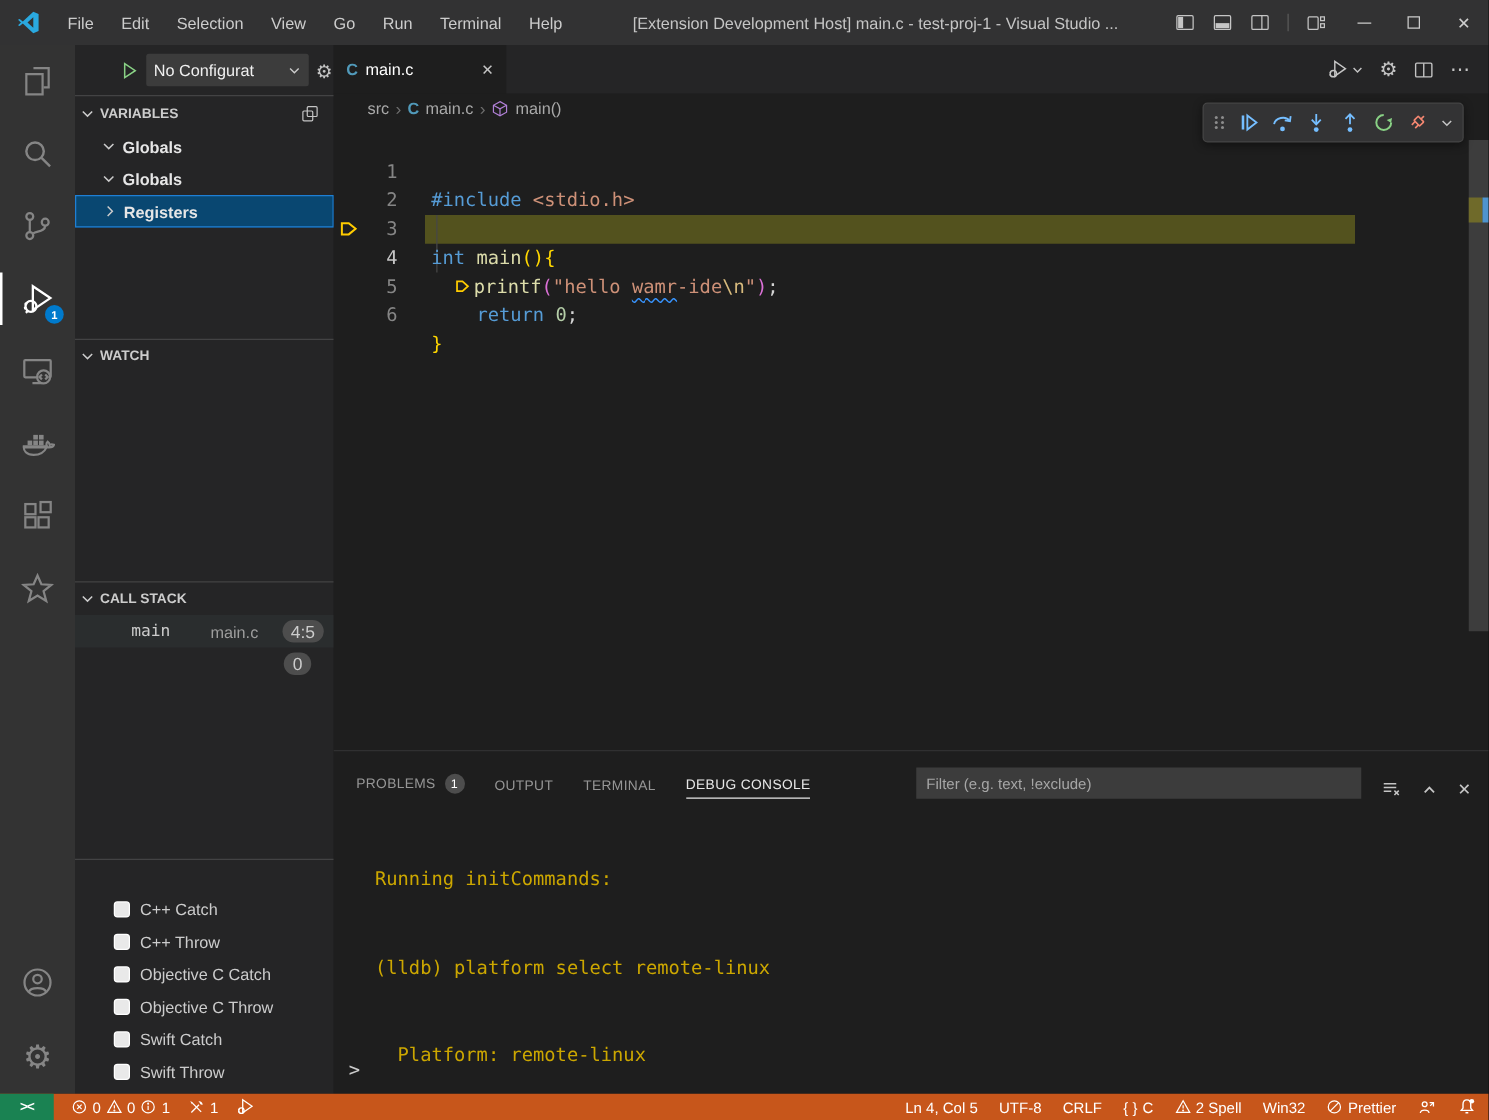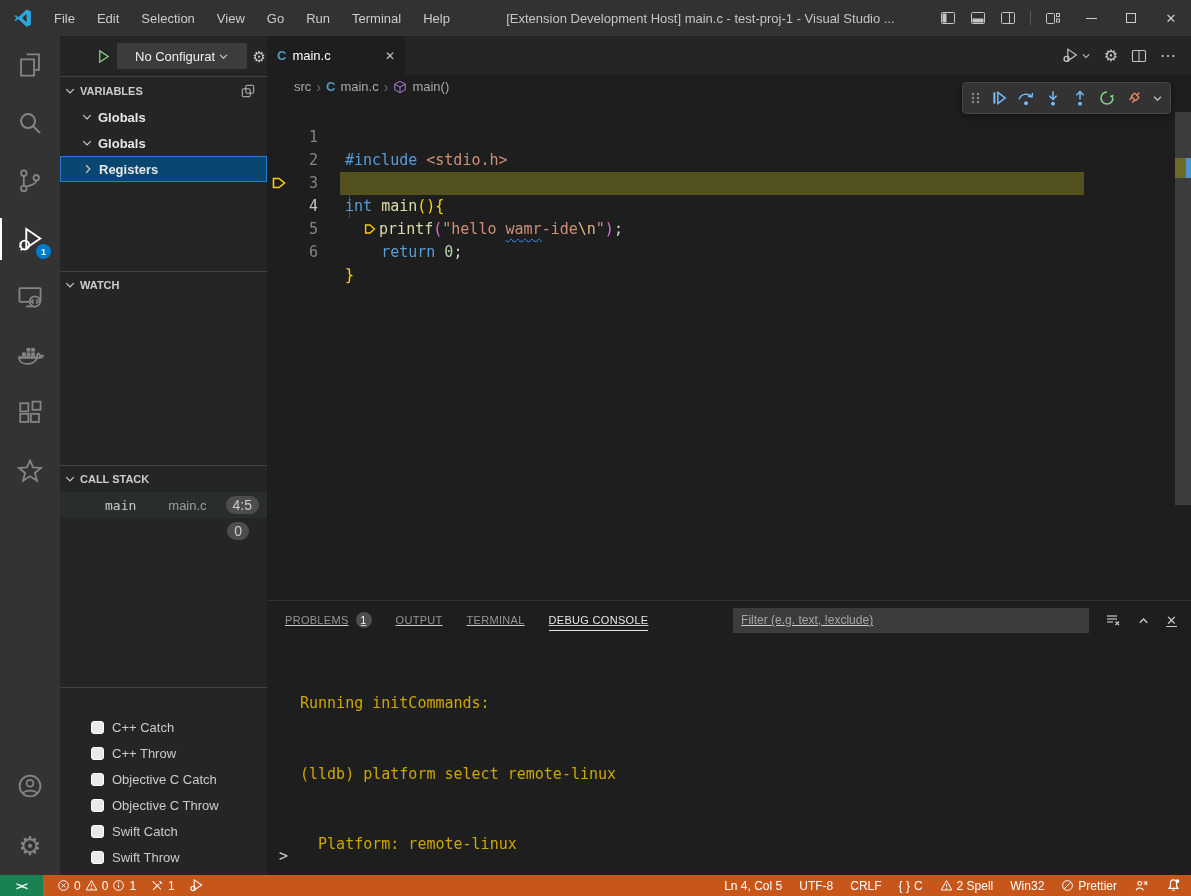--- a/index.html
+++ b/index.html
@@ -31,7 +31,7 @@
   .sidebar { position:absolute; left:60px; top:36px; width:207px; height:839px; background:#252526; font-size:13px; }
   .side-topbar { position:absolute; left:0; top:0; width:207px; height:40px; display:flex; align-items:center; }
   .play-icon { margin-left:36px; }
-  .config-dd { margin-left:6px; width:130px; height:26px; background:#3c3c3c; border-radius:2px; display:flex; align-items:center; padding:0 18px; color:#f0f0f0; }
+  .config-dd { margin-left:6px; width:130px; height:26px; background:#3c3c3c; border-radius:2px; display:flex; align-items:center; padding:0 6px; color:#f0f0f0; }
   .config-dd .dd-label { flex:1; white-space:nowrap; overflow:hidden; }
   .side-gear { position:absolute; right:1px; top:12px; color:#c5c5c5; font-family:"DejaVu Sans", sans-serif; font-size:15px; }
   .side-div { position:absolute; left:0; width:207px; height:1px; background:rgba(204,204,204,0.18); }

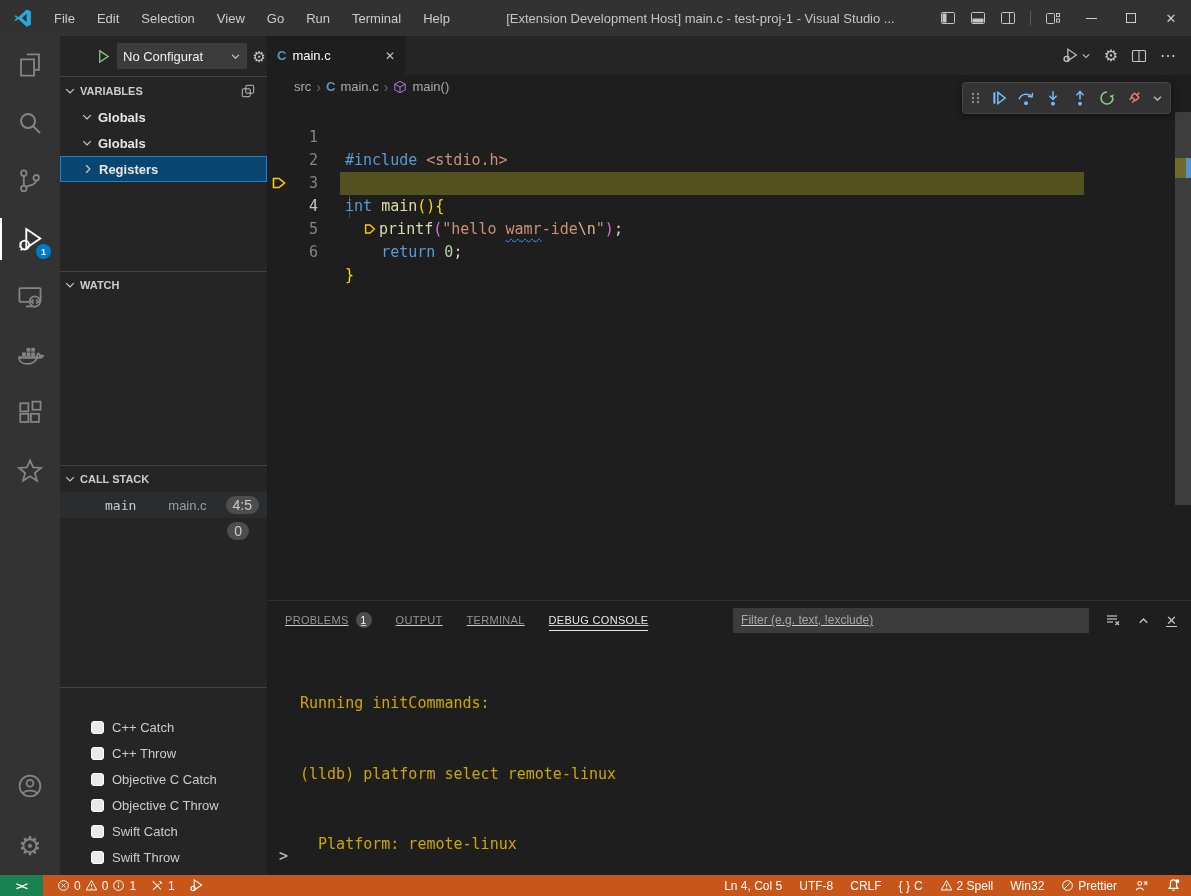--- a/index.html
+++ b/index.html
@@ -86,7 +86,7 @@
 
   
   .panel { position:absolute; left:0; top:564px; width:924px; height:275px; background:#1e1e1e; border-top:1px solid #303031; }
-  .panel-tabs { display:flex; align-items:center; height:38px; padding-left:18px;text-decoration:underline; }
+  .panel-tabs { display:flex; align-items:flex-end; height:38px; padding-left:18px; }
   .ptab { font-size:11px; color:#969696; margin-right:24px; display:flex; align-items:center; gap:7px; padding:4px 0; letter-spacing:0.3px; }
   .ptab.active { color:#e7e7e7; border-bottom:1px solid #e7e7e7; }
   .ptab-badge { width:16px; height:16px; border-radius:50%; background:#4d4d4d; color:#ffffff; font-size:10px; display:flex; align-items:center; justify-content:center; }

